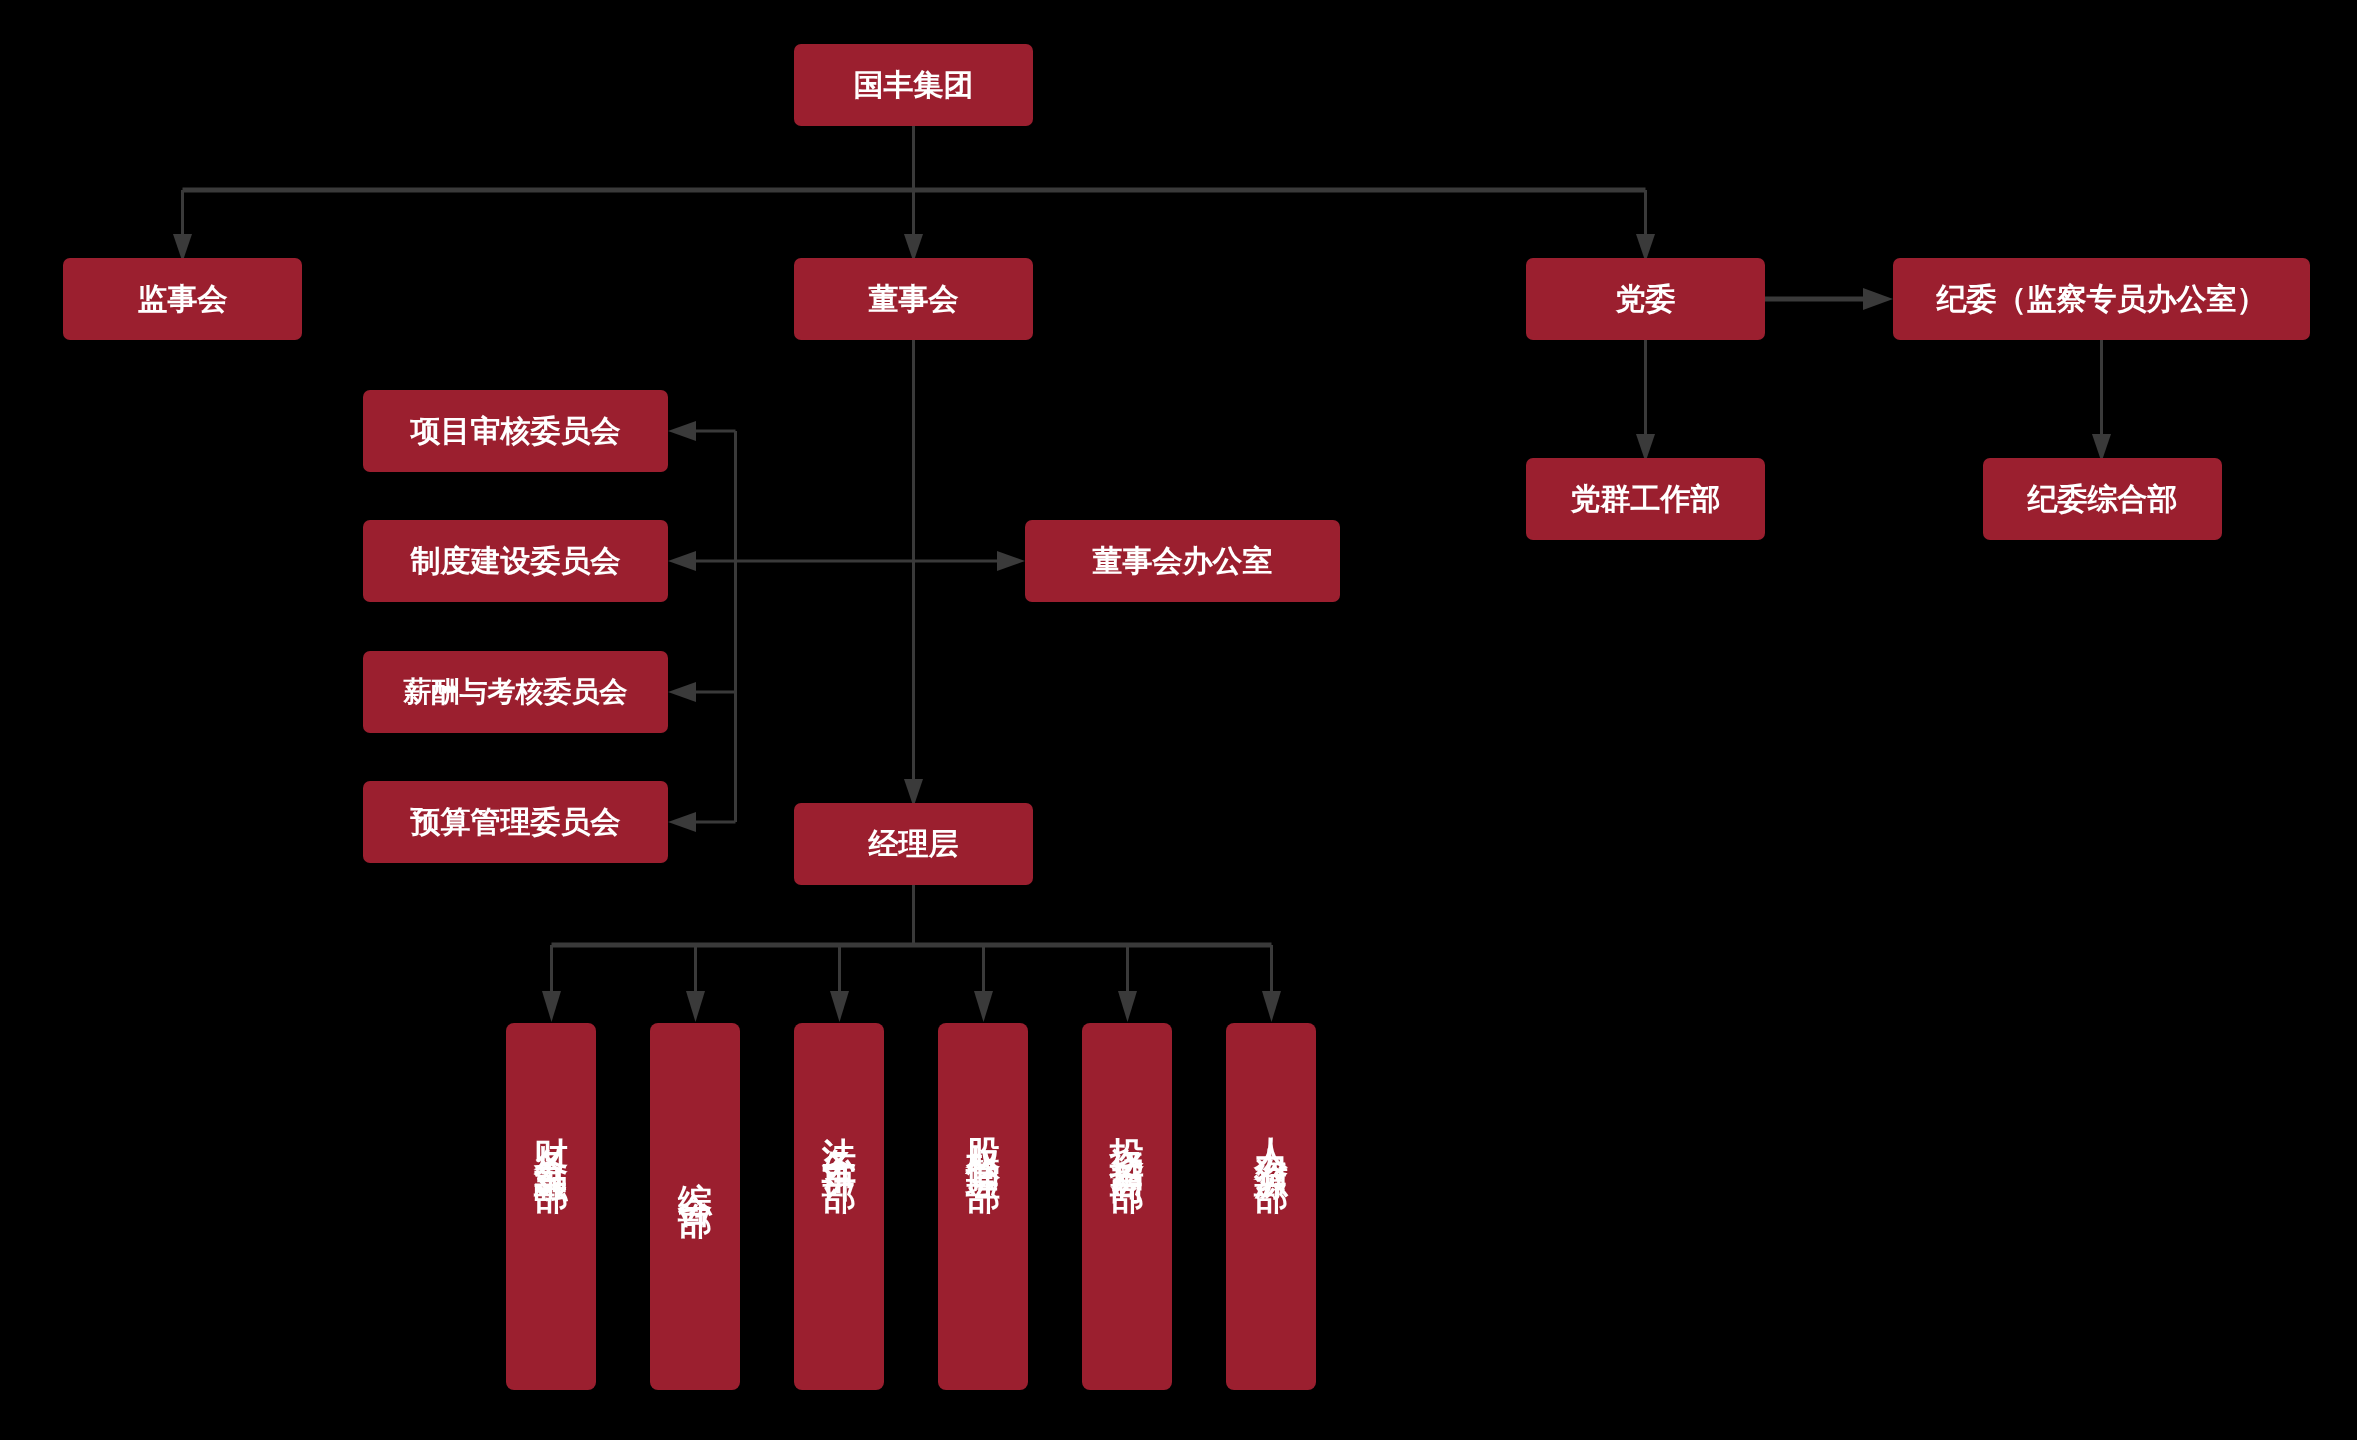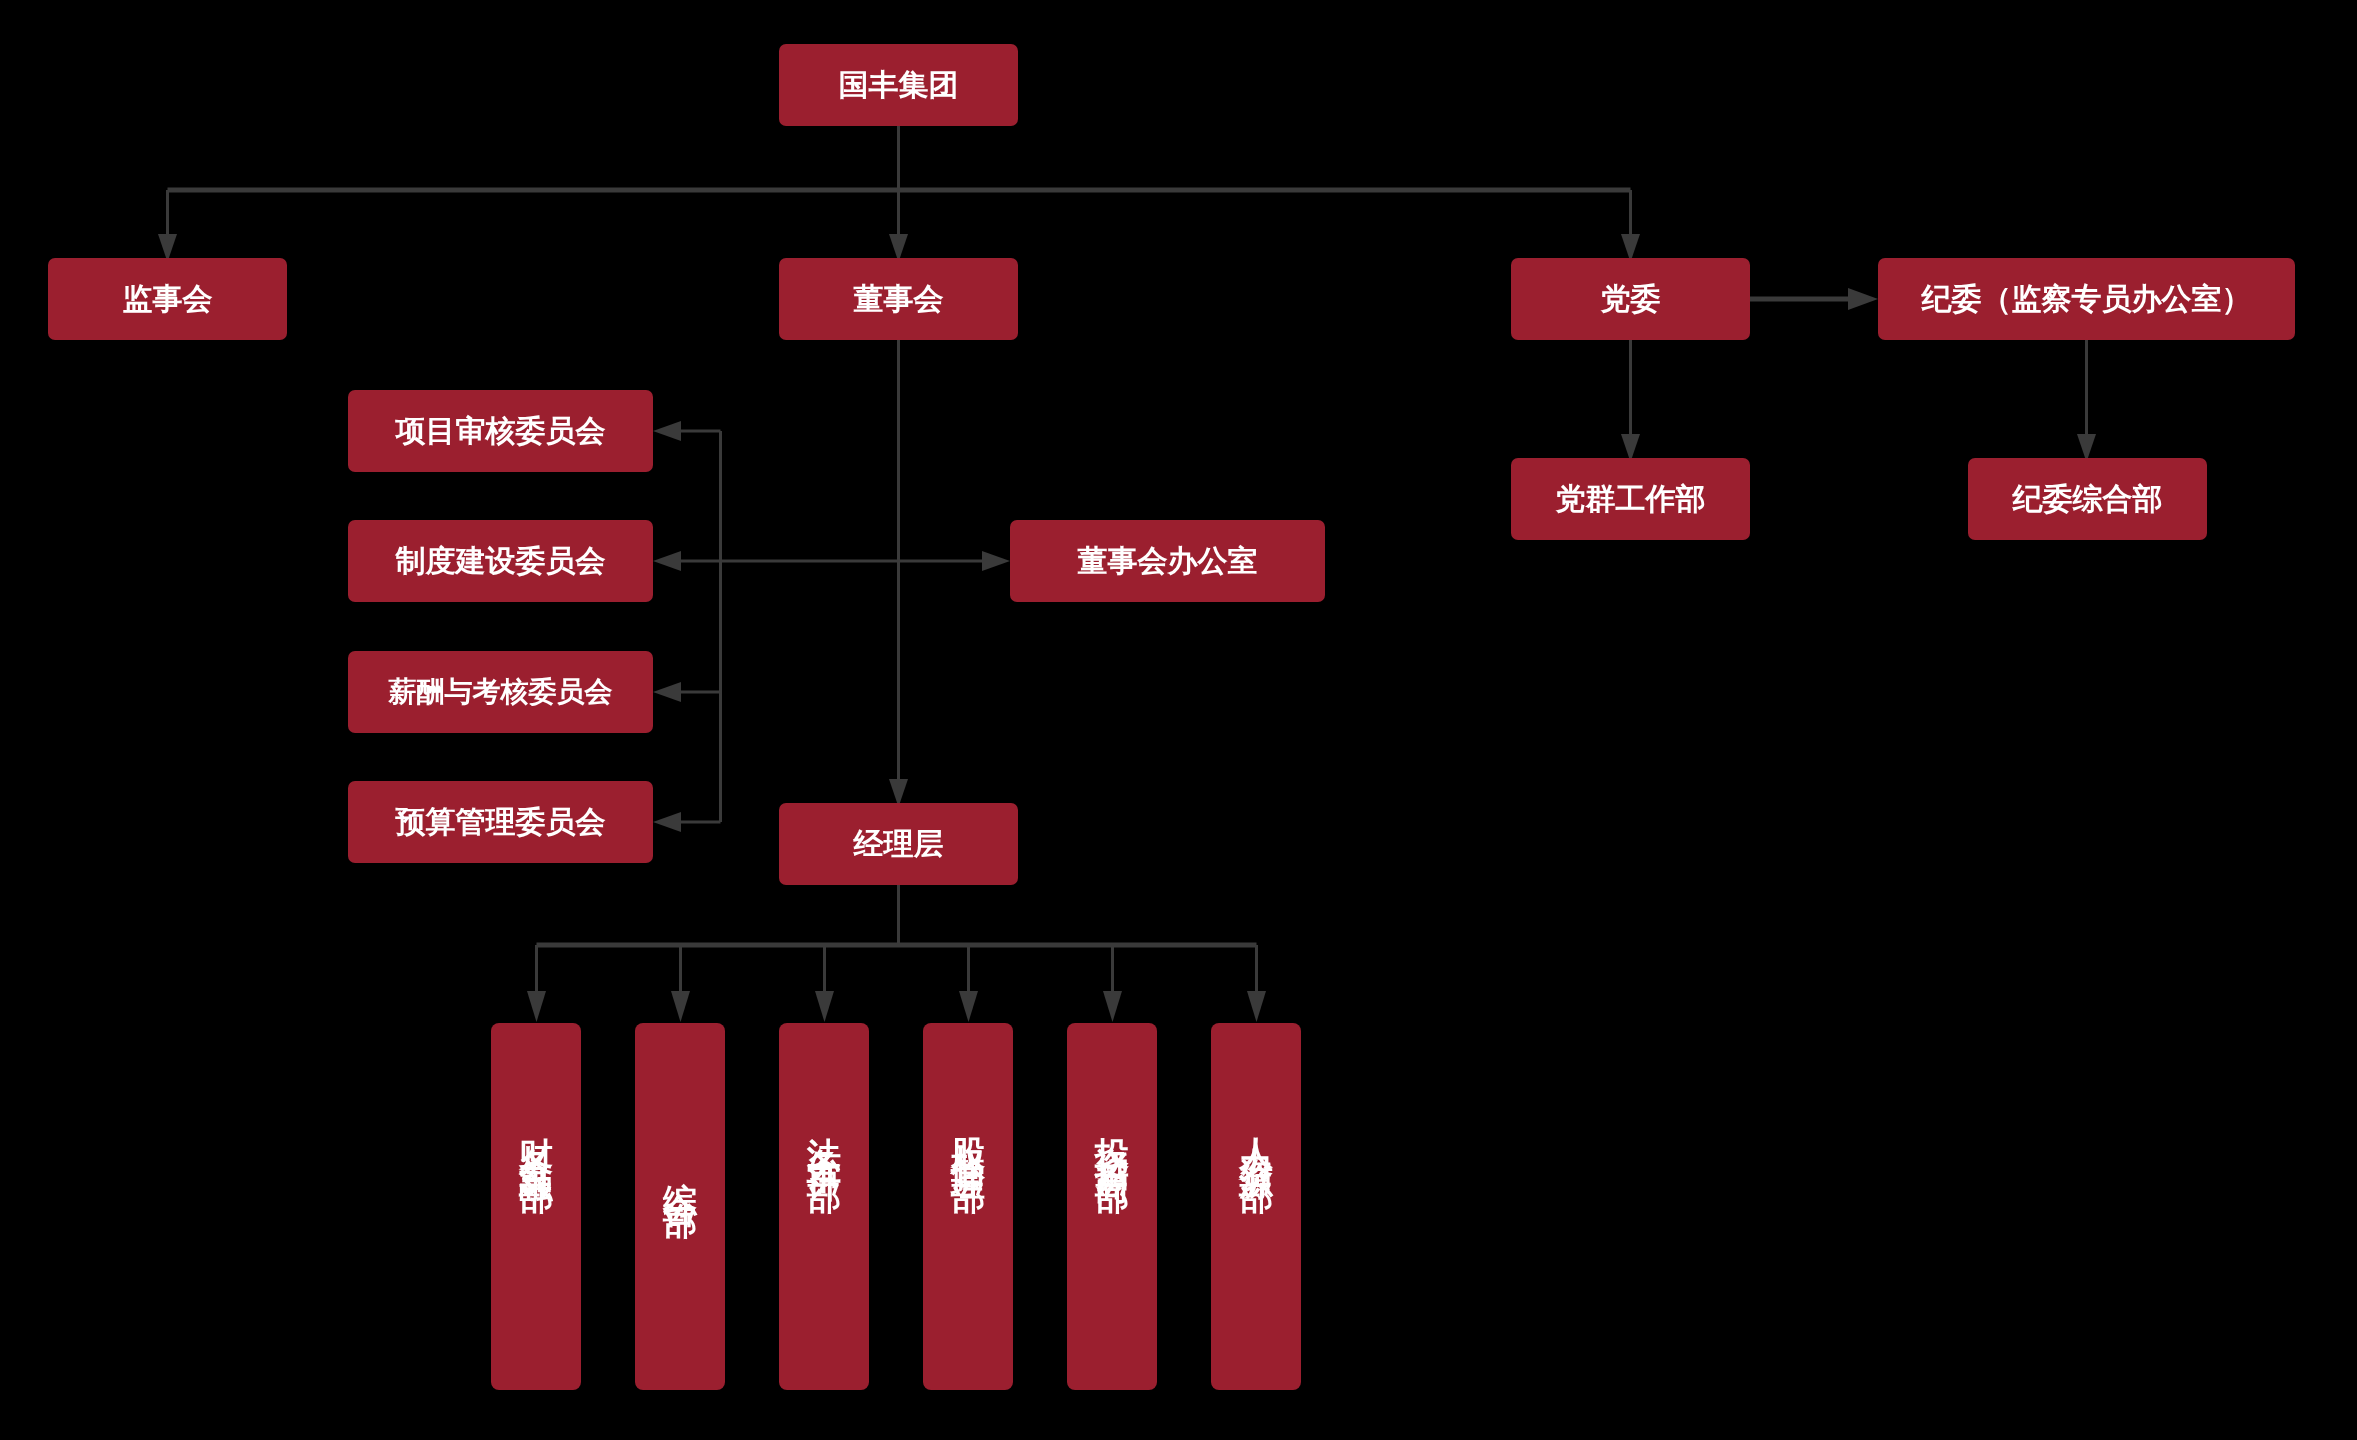--- a/index.html
+++ b/index.html
@@ -19,6 +19,7 @@
     width: 2137px;
     height: 1440px;
     background: #000000;
+    margin-left: 15px;
   }
   svg.org-svg {
     position: absolute;

